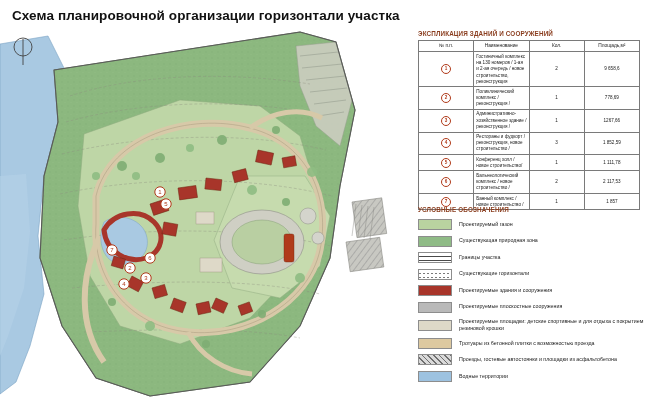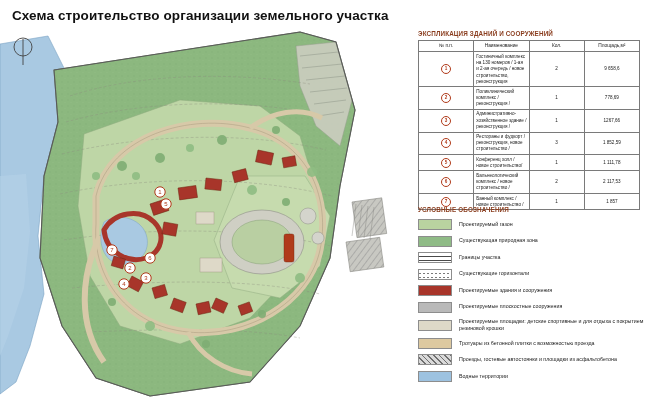--- a/index.html
+++ b/index.html
@@ -173,7 +173,7 @@
 </head>
 <body>
 
-<div id="page-title">Схема строительство организации земельного участка</div>
+<div id="page-title">Схема планировочной организации горизонтали участка</div>
 
 <div class="map-wrap">
   <svg class="map-svg" width="415" height="382" viewBox="0 0 415 382">

